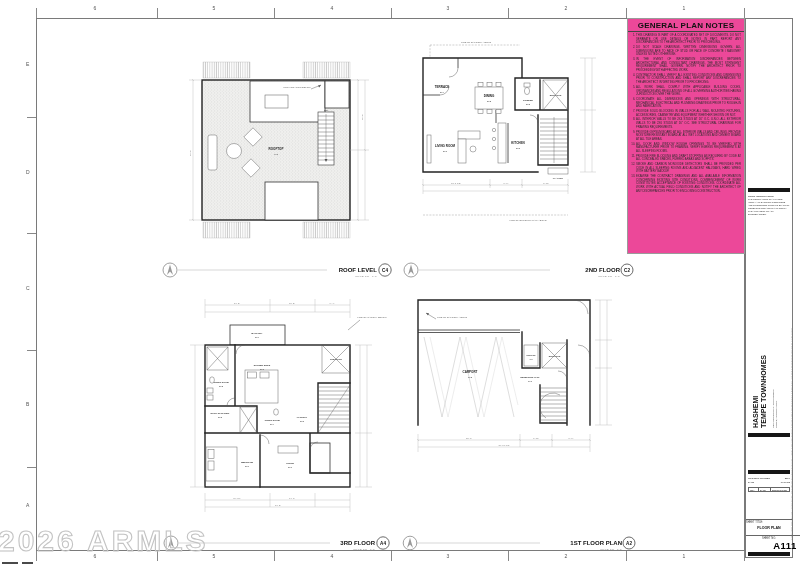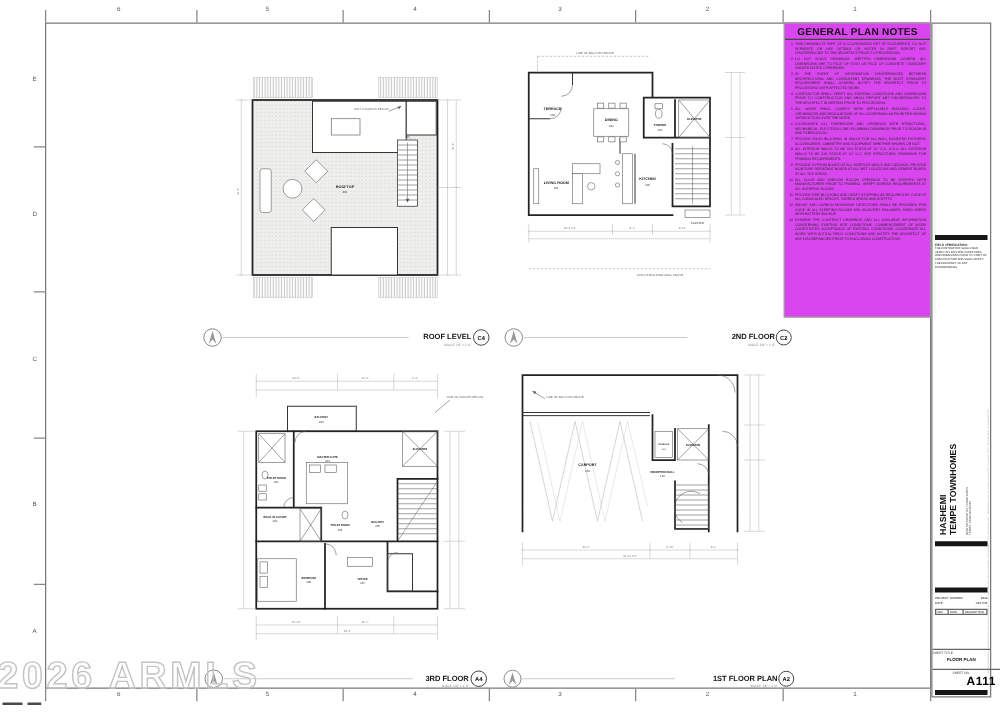--- a/index.html
+++ b/index.html
@@ -12,7 +12,7 @@
   .tick-v{position:absolute;width:1px;height:10px;background:#888;}
   .tick-h{position:absolute;width:9px;height:1px;background:#888;}
   
-  .notesbox{position:absolute;left:627px;top:18px;width:118px;height:236px;border:0.6px solid #9a9a9a;box-sizing:border-box;background:#d946ef;overflow:hidden;}
+  .notesbox{position:absolute;left:627px;top:18px;width:118px;height:236px;border:0.6px solid #9a9a9a;box-sizing:border-box;background:#ec4899;overflow:hidden;}
   .notes-title{font-size:8px;font-weight:bold;color:#111;text-align:center;padding:2px 0 1px 0;border-bottom:0.8px solid #444;letter-spacing:0.2px;}
   .notes-list{margin:2px 3px 0 1px;padding-left:7px;font-size:2.8px;line-height:1.3;color:#2b2b2b;text-align:justify;}
   .notes-list li{margin-bottom:1.2px;}

